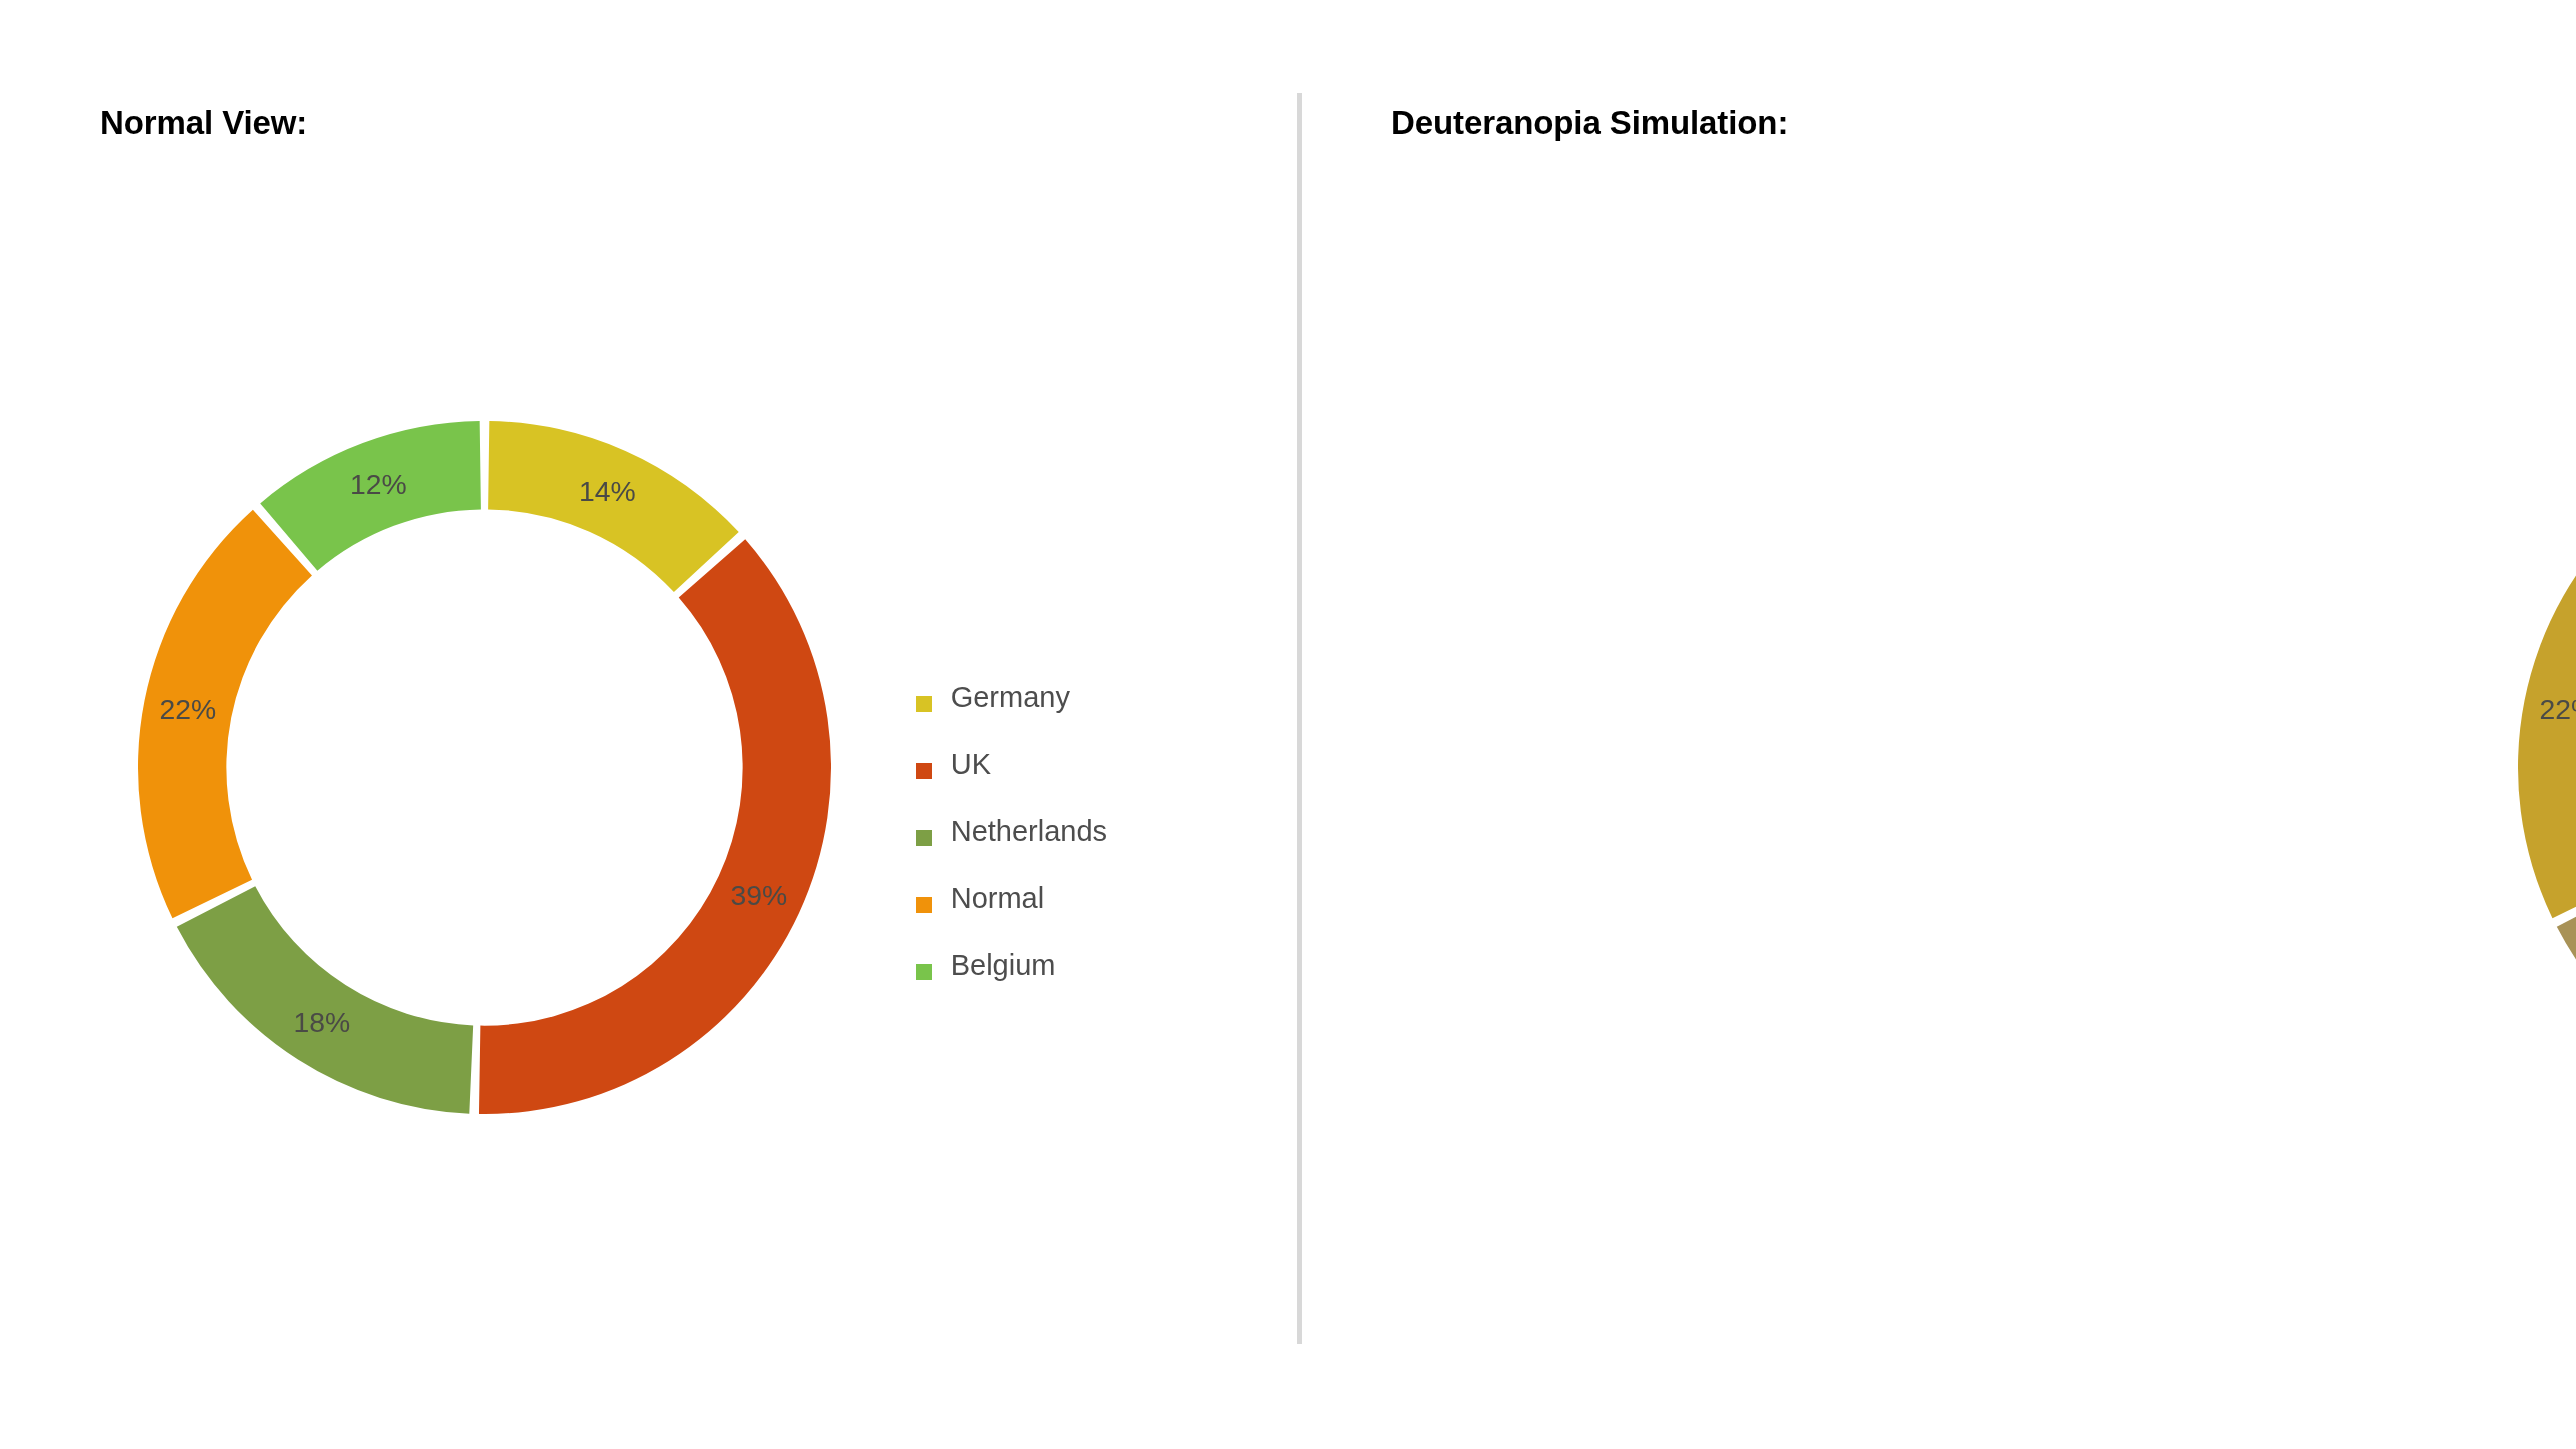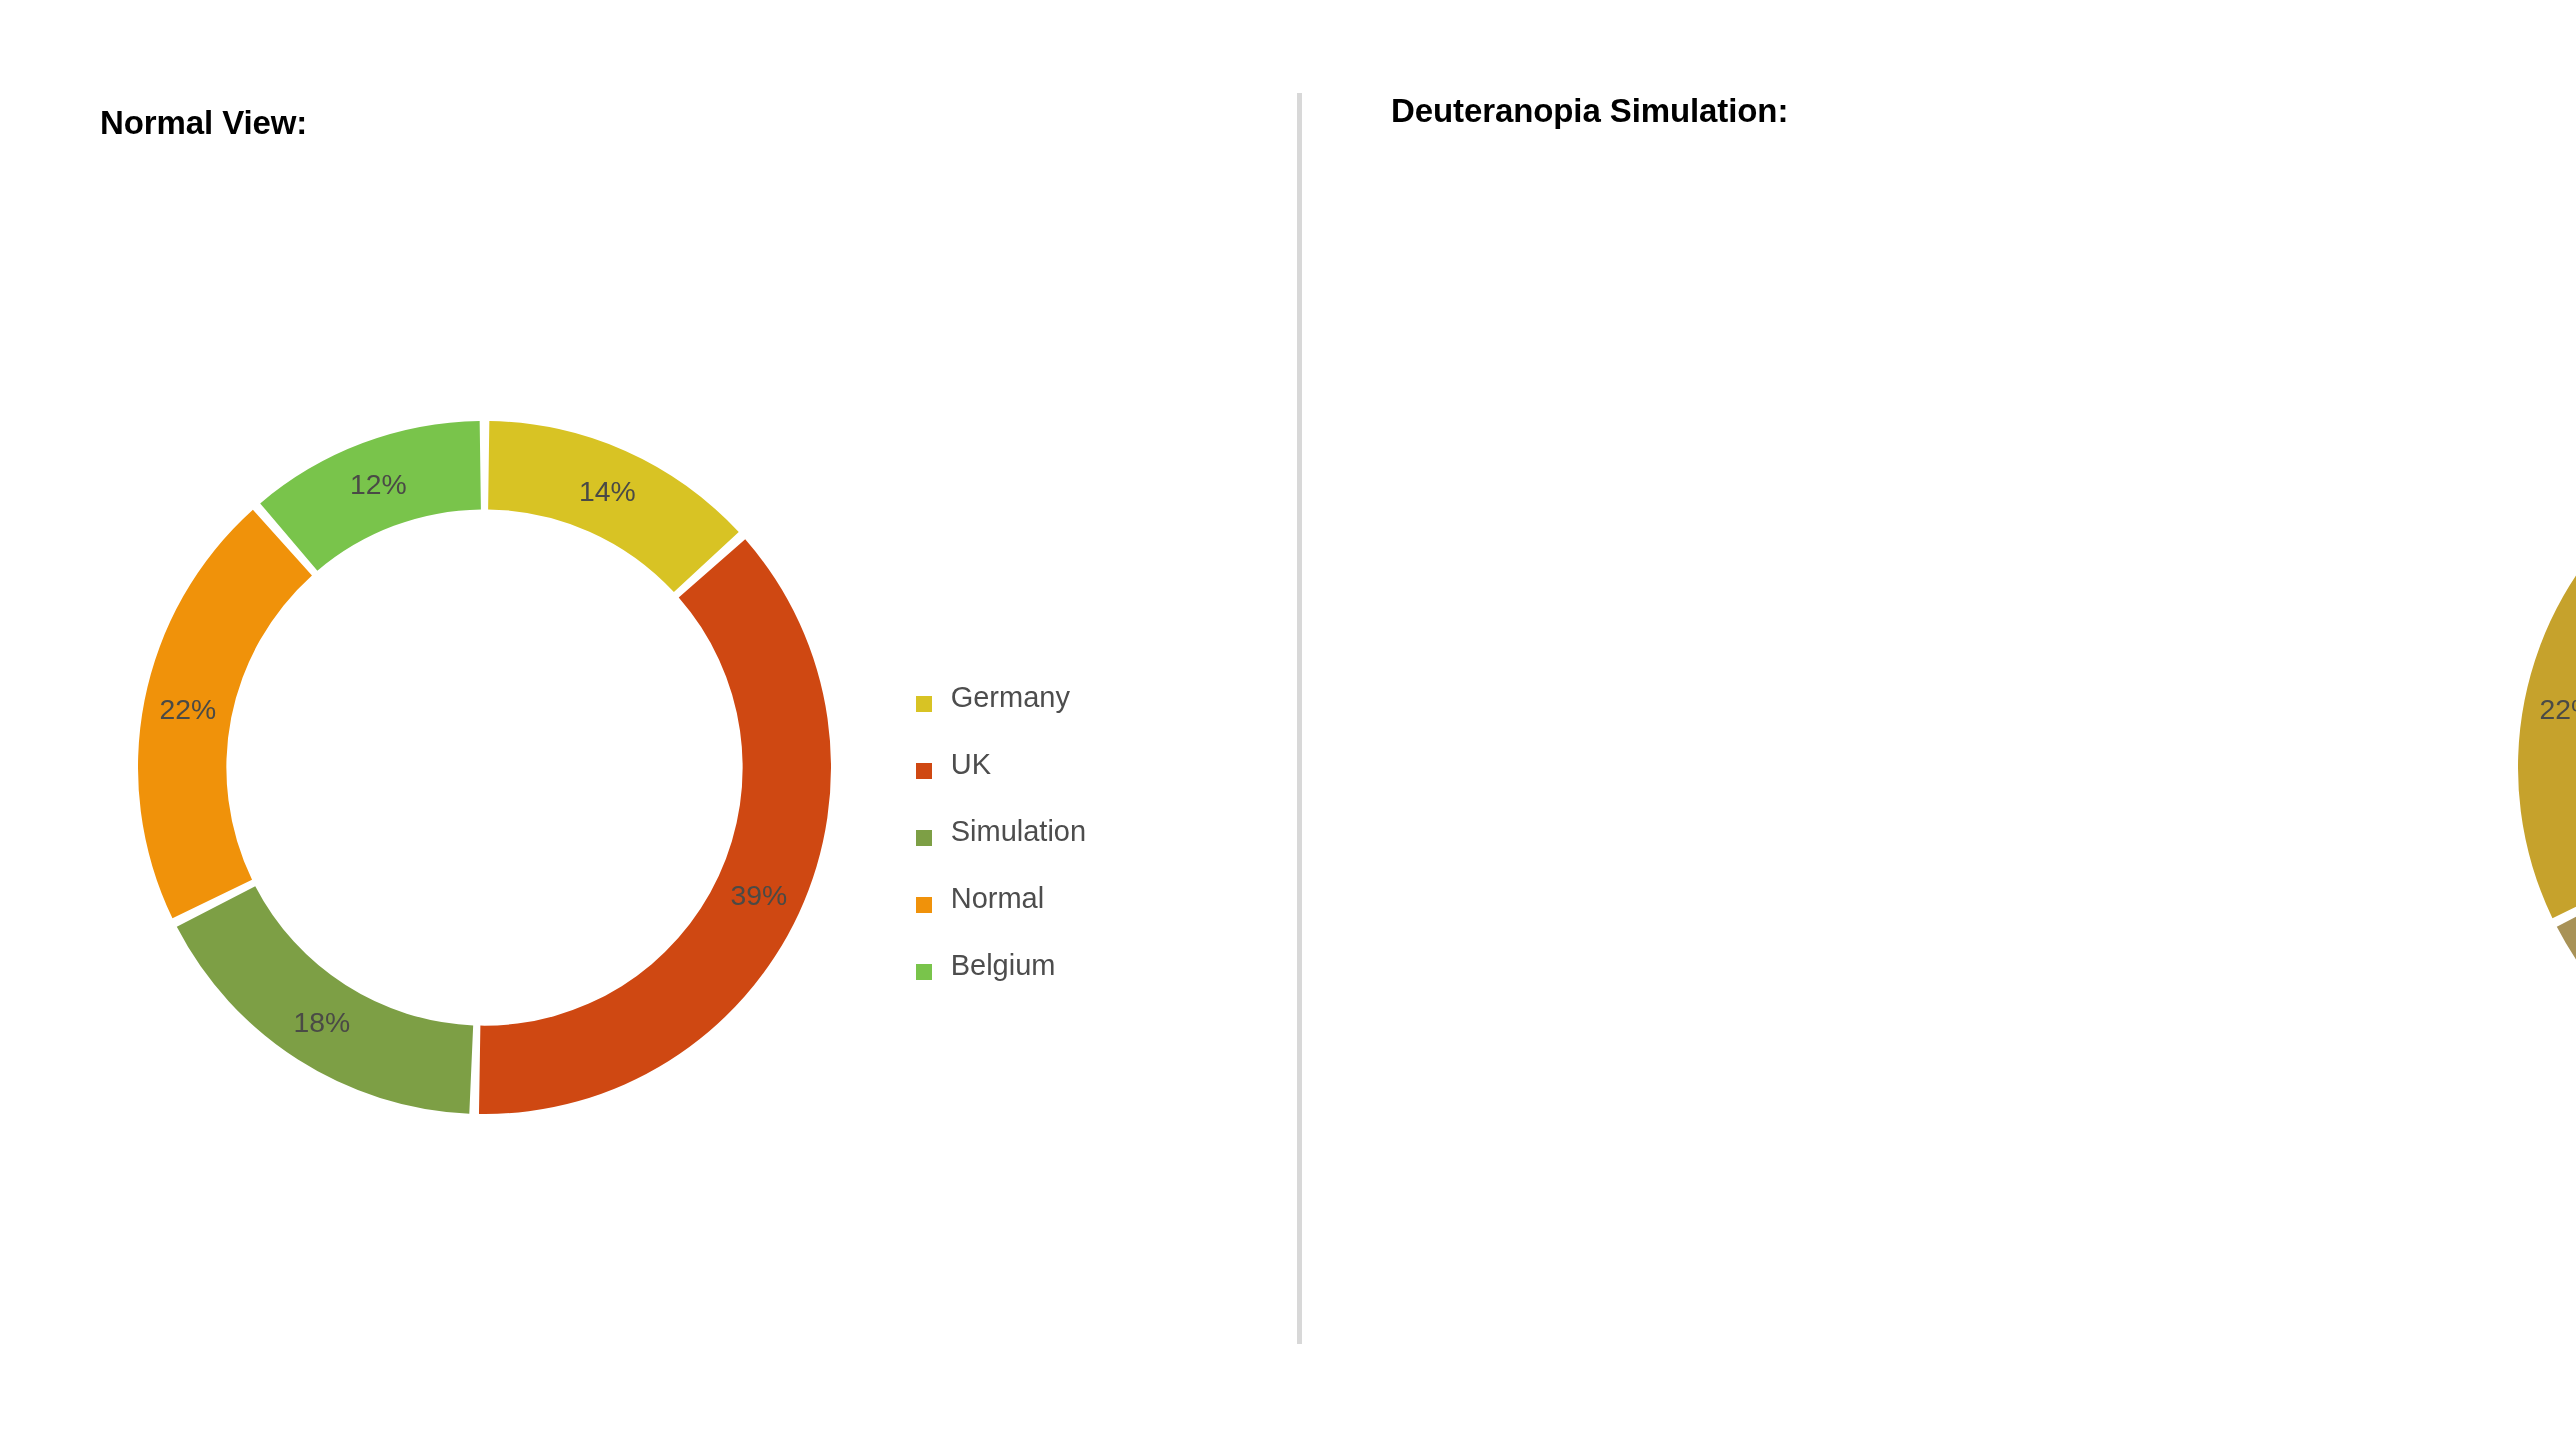--- a/index.html
+++ b/index.html
@@ -31,7 +31,7 @@
     line-height:1;
   }
   #title-normal { left:100px; top:106px; }
-  #title-deut   { left:91px; top:94px; }
+  #title-deut   { left:91px; top:106px; }
 
   
   #panel-divider {

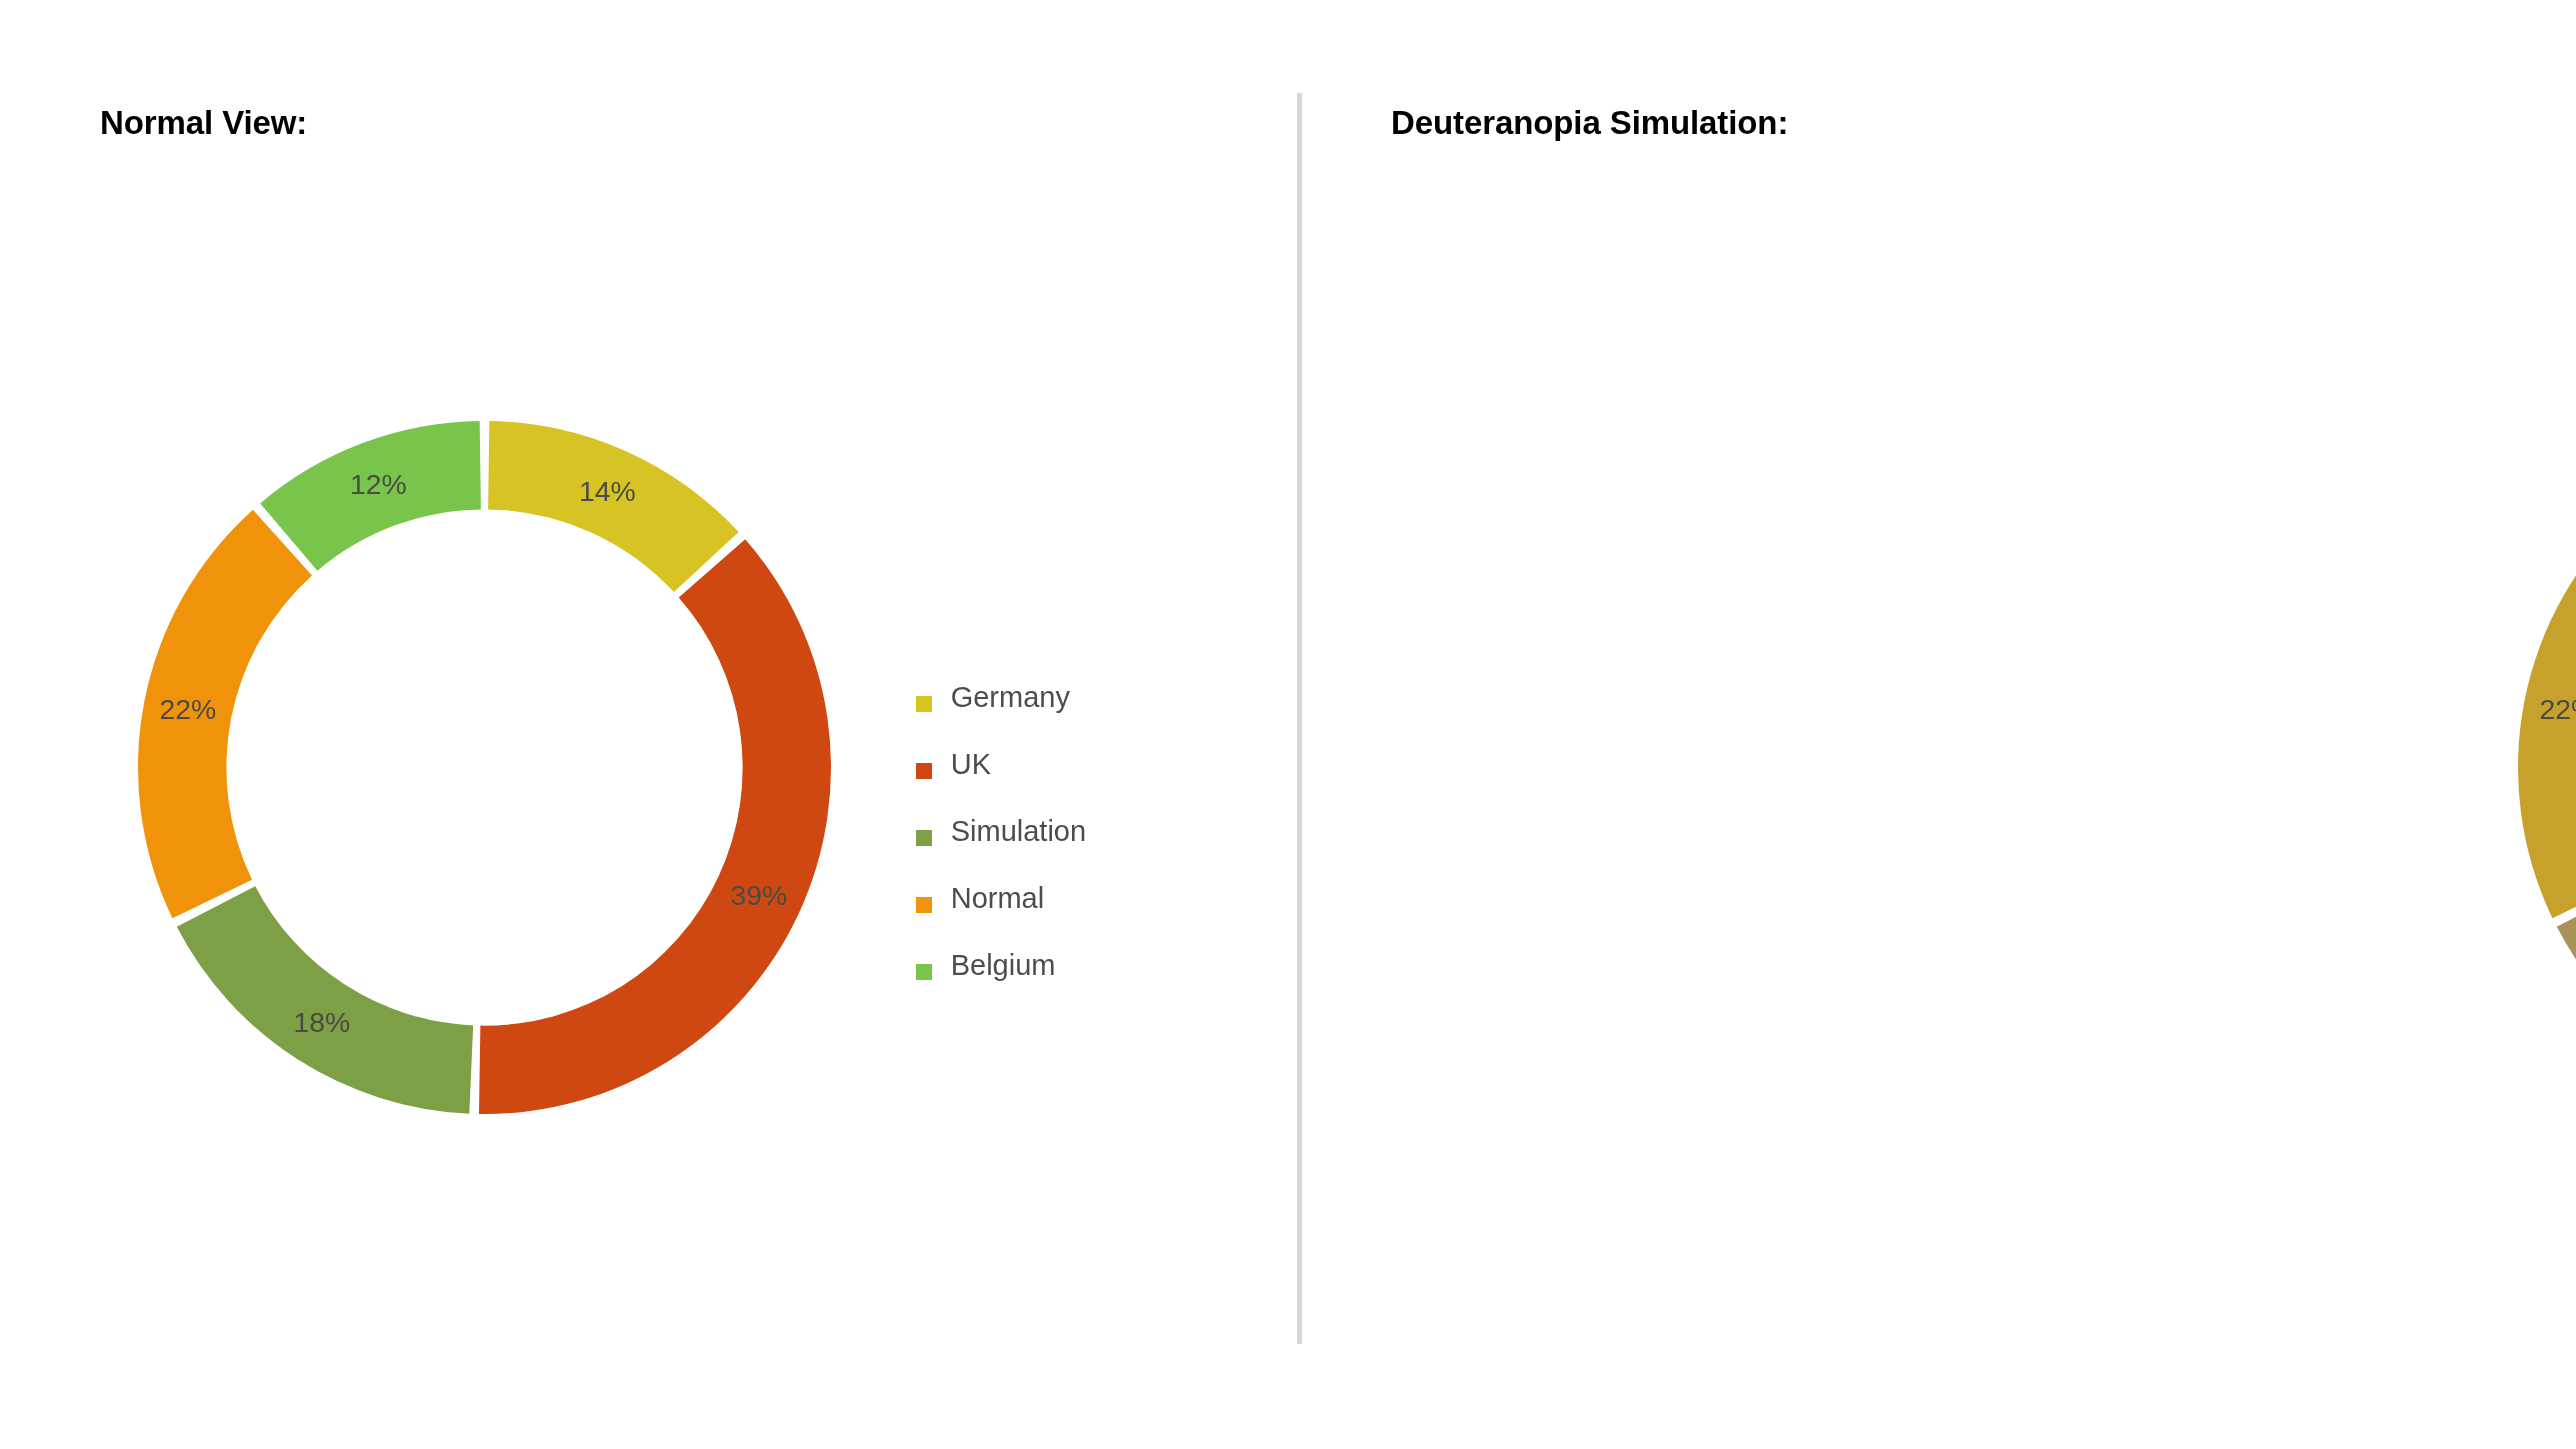--- a/index.html
+++ b/index.html
@@ -109,7 +109,7 @@
         </div>
         <div class="legend-item">
           <span class="legend-swatch" style="background: rgb(125, 159, 69);"></span>
-          <span class="legend-label">Simulation</span>
+          <span class="legend-label">Netherlands</span>
         </div>
         <div class="legend-item">
           <span class="legend-swatch" style="background: rgb(240, 146, 10);"></span>

